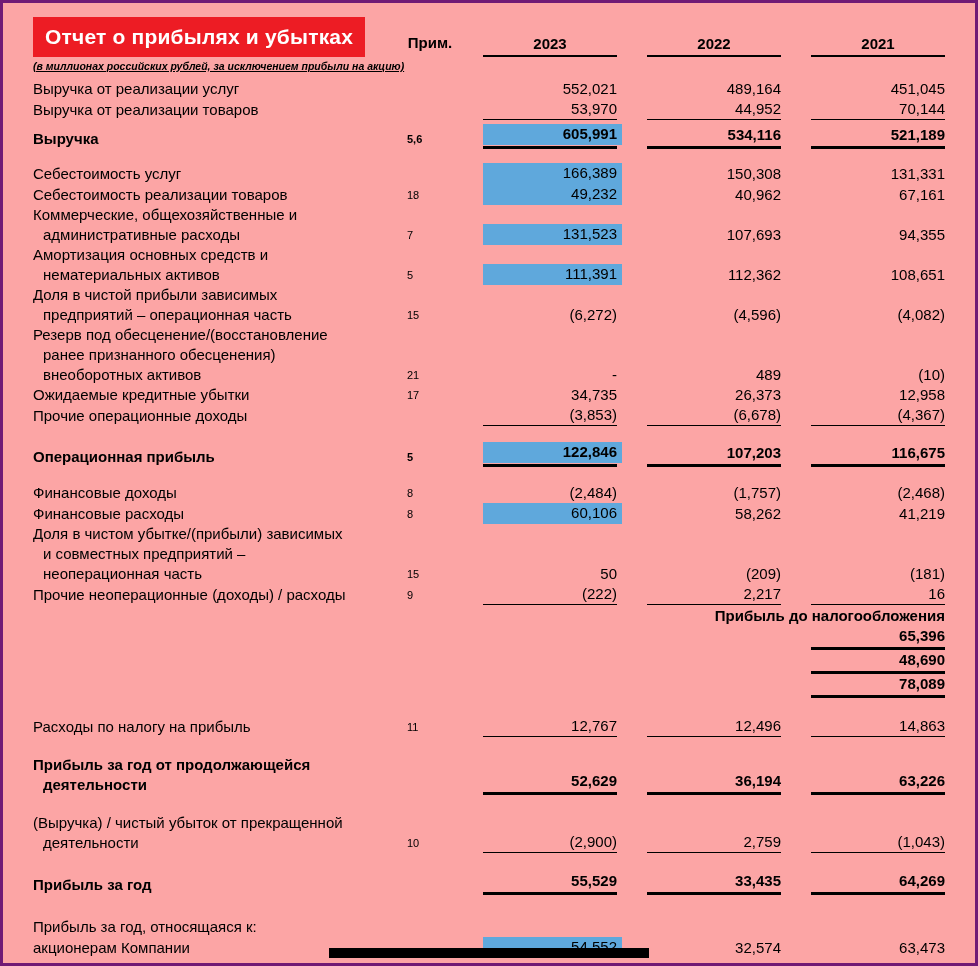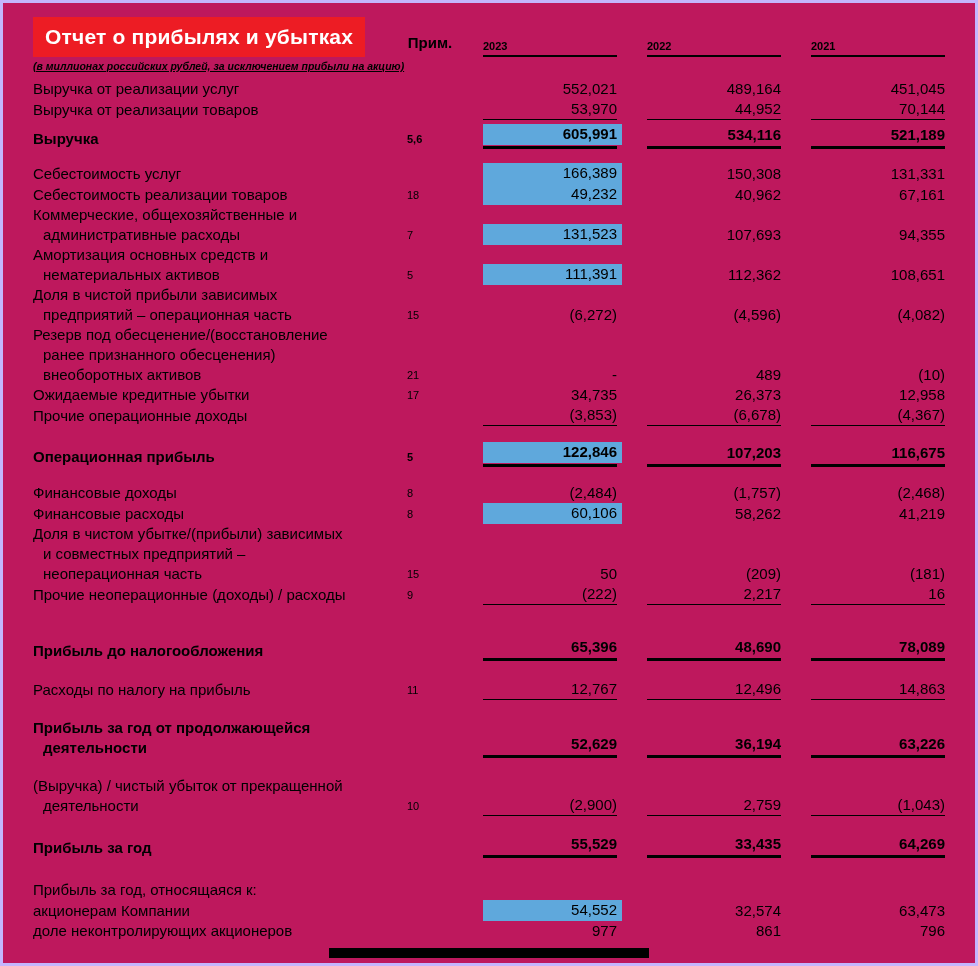--- a/index.html
+++ b/index.html
@@ -5,7 +5,7 @@
   html,body { margin:0; padding:0; background:#888; }
   .page {
     width:978px; height:966px; box-sizing:border-box;
-    border:3px solid #c4b5fd; background:#be185d;
+    border:3px solid #701a75; background:#fca5a5;
     padding:14px 30px 0 30px;
     position:relative; overflow:hidden;
     font-family:"Liberation Sans", sans-serif;

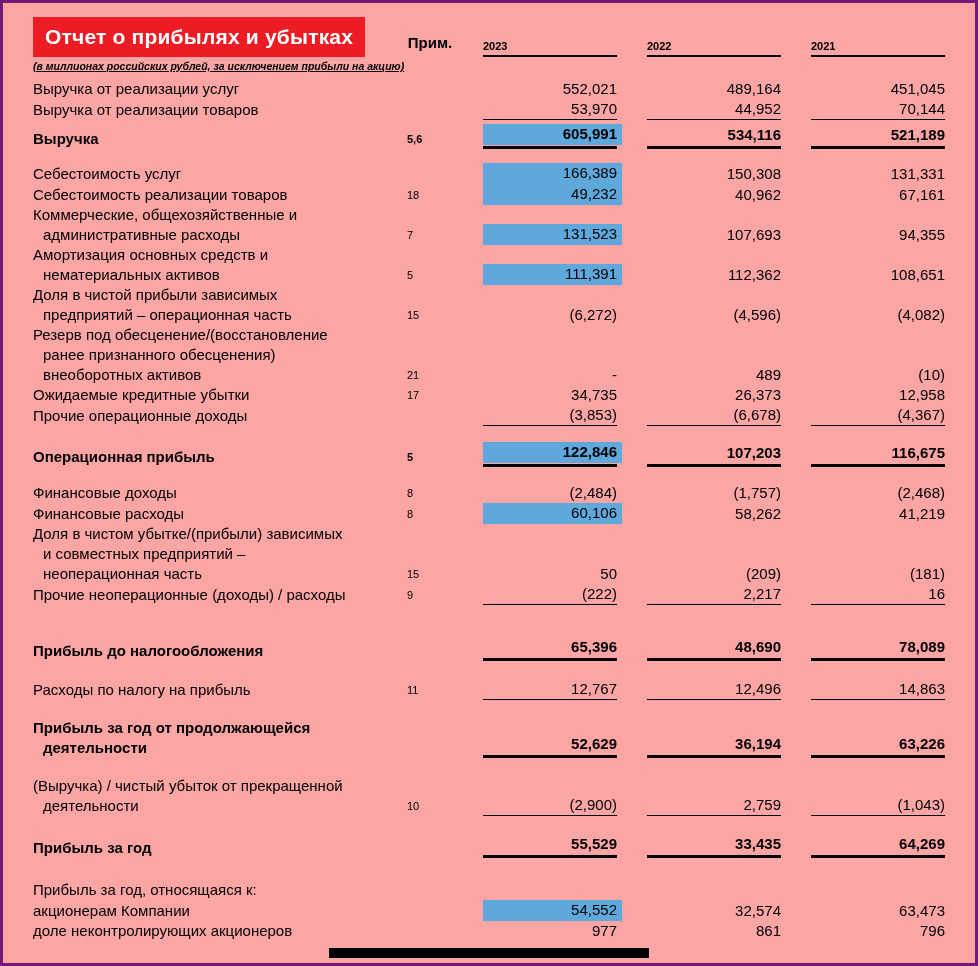--- a/index.html
+++ b/index.html
@@ -20,7 +20,7 @@
   }
   .note-head { width:46px; text-align:center; font-weight:bold; font-size:15px; padding-bottom:6px; }
   .year-cell {
-    width:134px; margin-left:30px; font-weight:bold; font-size:11px;
+    width:134px; margin-left:30px; text-align:center; font-weight:bold; font-size:15px;
     border-bottom:2px solid #000; padding-bottom:3px;
   }
   .subtitle {

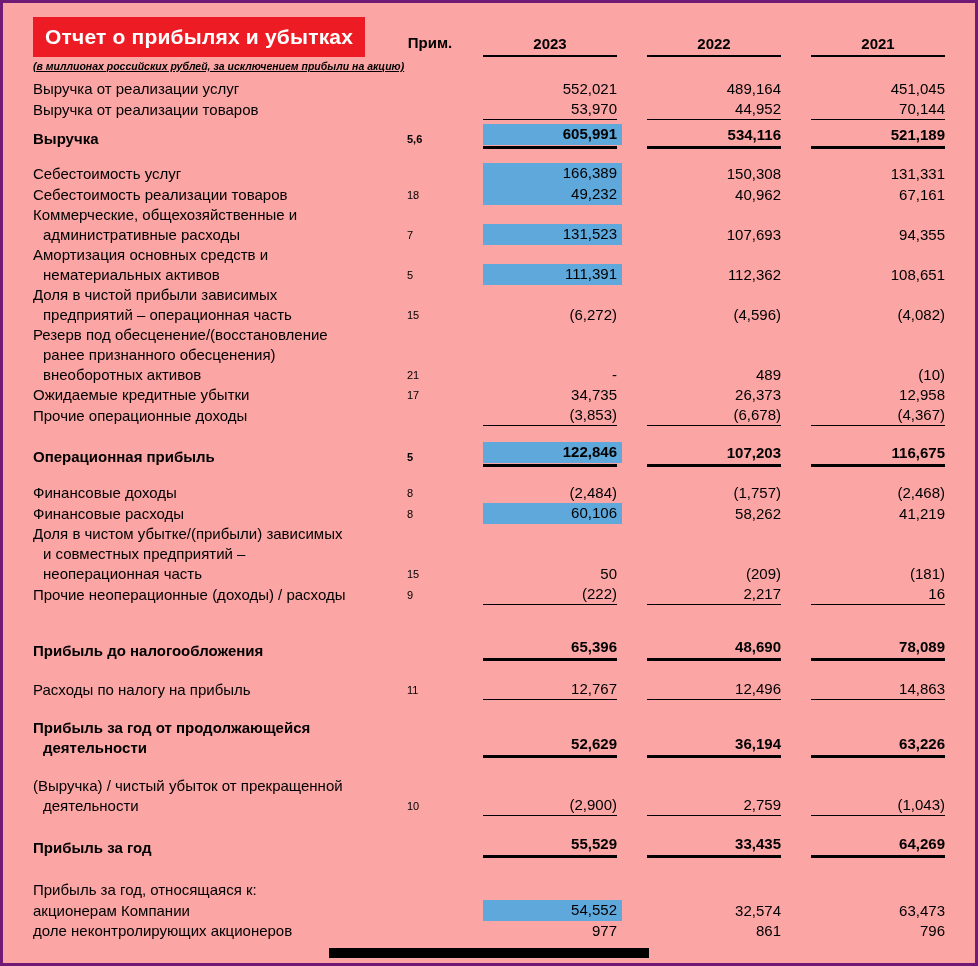--- a/index.html
+++ b/index.html
@@ -228,7 +228,7 @@
         <div class="val thin">2,217</div>
         <div class="val thin">16</div>
       </div>
-      <div class="row bold" style="margin-top: 32px;">
+      <div class="row bold" style="margin-top: 1px; flex-direction: column;">
         <div class="label">
           <div>Прибыль до налогообложения</div>
         </div>

